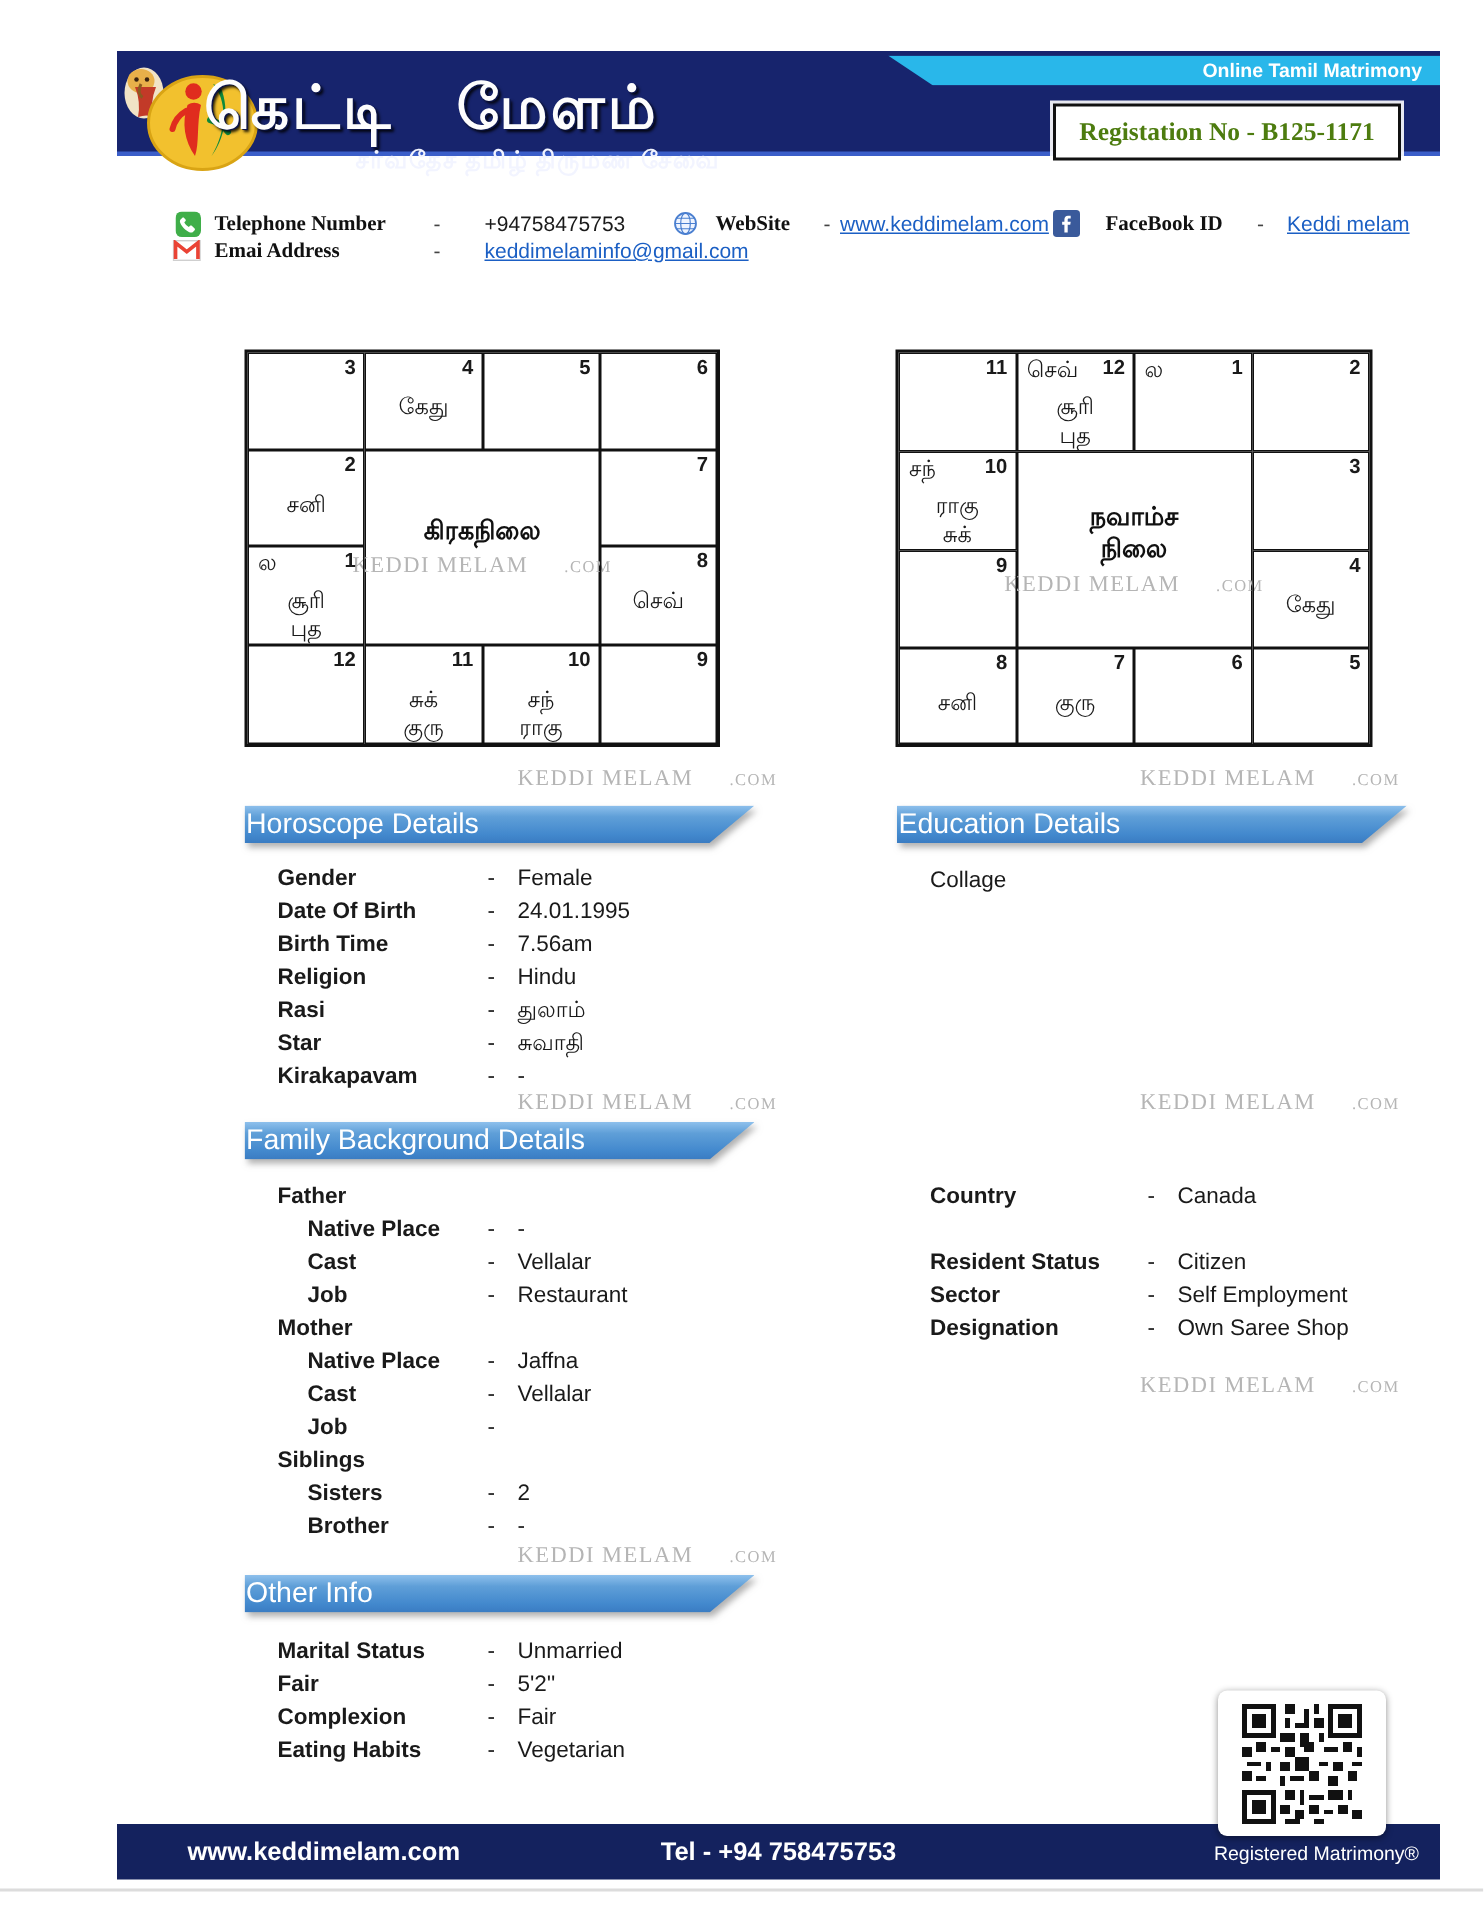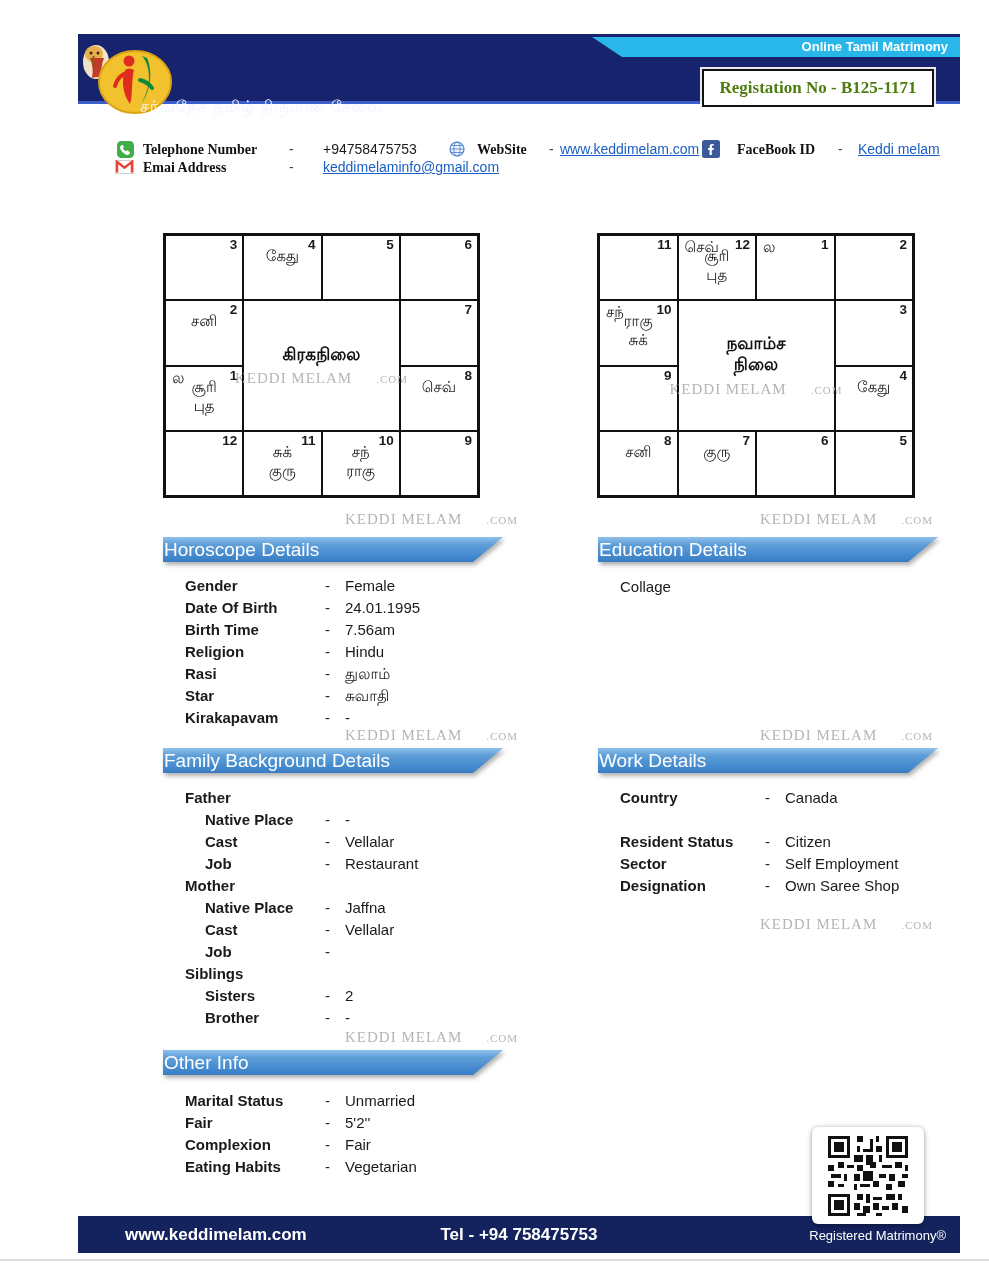--- a/index.html
+++ b/index.html
@@ -107,6 +107,7 @@
         <path d="M60 40 q8 2 12 8" stroke="#0f8a3c" stroke-width="4" fill="none" stroke-linecap="round"></path>
       </g>
     </svg>
+    <div class="brand-title">கெட்டி மேளம்</div>
     <div class="brand-sub">சர்வதேச தமிழ் திருமண சேவை</div>
   </div>
 

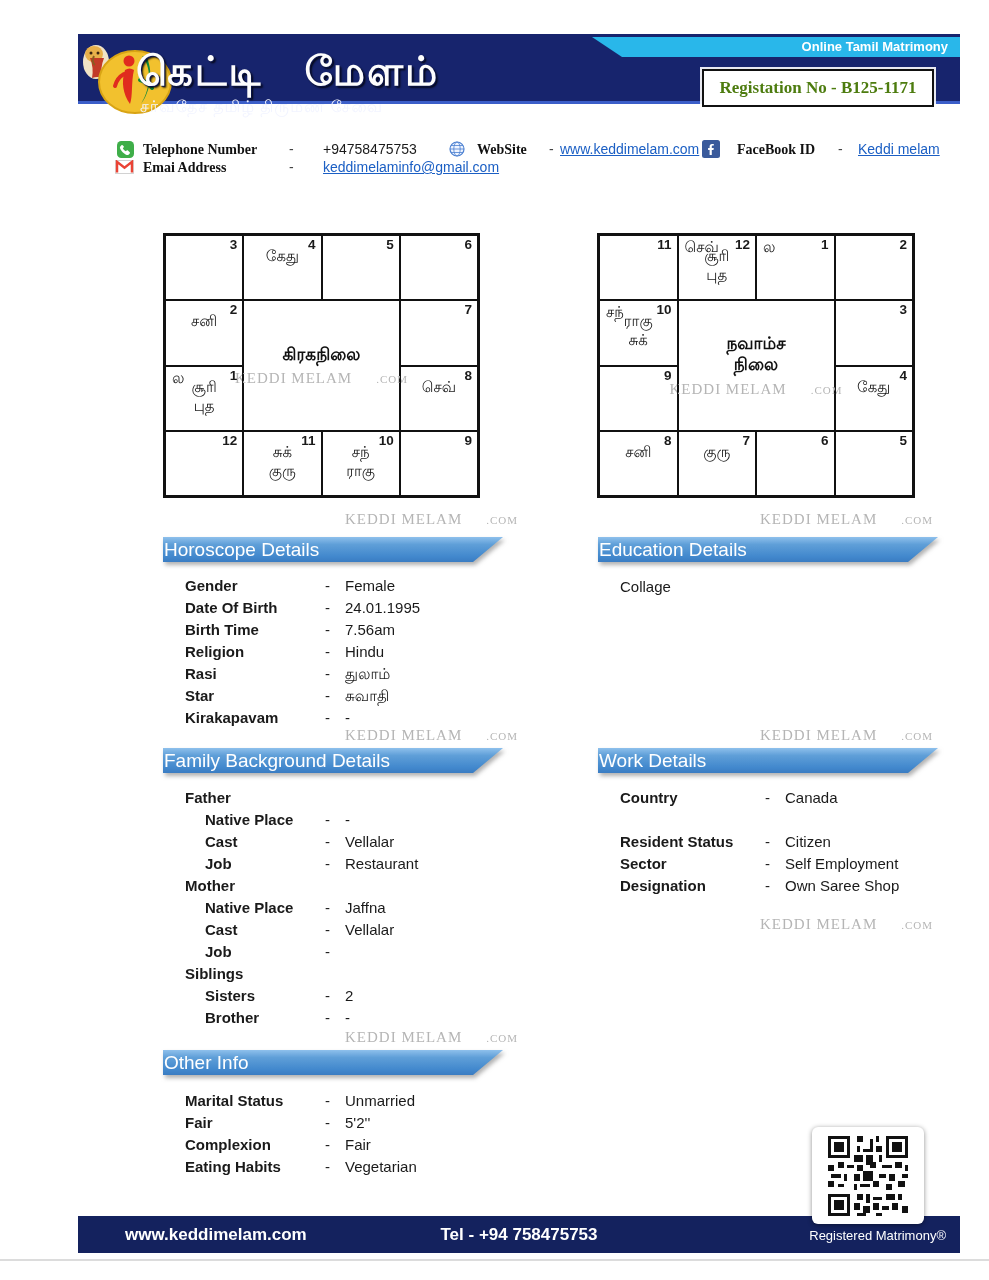--- a/index.html
+++ b/index.html
@@ -24,8 +24,8 @@
   .brand-title{position:absolute;left:58px;top:14px;font-family:"Liberation Serif",serif;
        font-weight:bold;font-size:40px;color:#fdfdfd;letter-spacing:2px;word-spacing:30px;
        text-shadow:1px 1px 0 #0b1448,2px 2px 2px rgba(0,0,0,.85);white-space:nowrap;}
-  .brand-sub{position:absolute;left:62px;top:64px;width:340px;text-align:left;
-       font-family:"Liberation Serif",serif;font-weight:normal;font-size:16px;color:#f2f4ff;letter-spacing:1px;}
+  .brand-sub{position:absolute;left:62px;top:64px;width:340px;text-align:right;
+       font-family:"Liberation Serif",serif;font-weight:bold;font-size:16px;color:#f2f4ff;letter-spacing:1px;}
 
   
   .cpos{position:absolute;font-size:14px;line-height:17px;white-space:nowrap;}

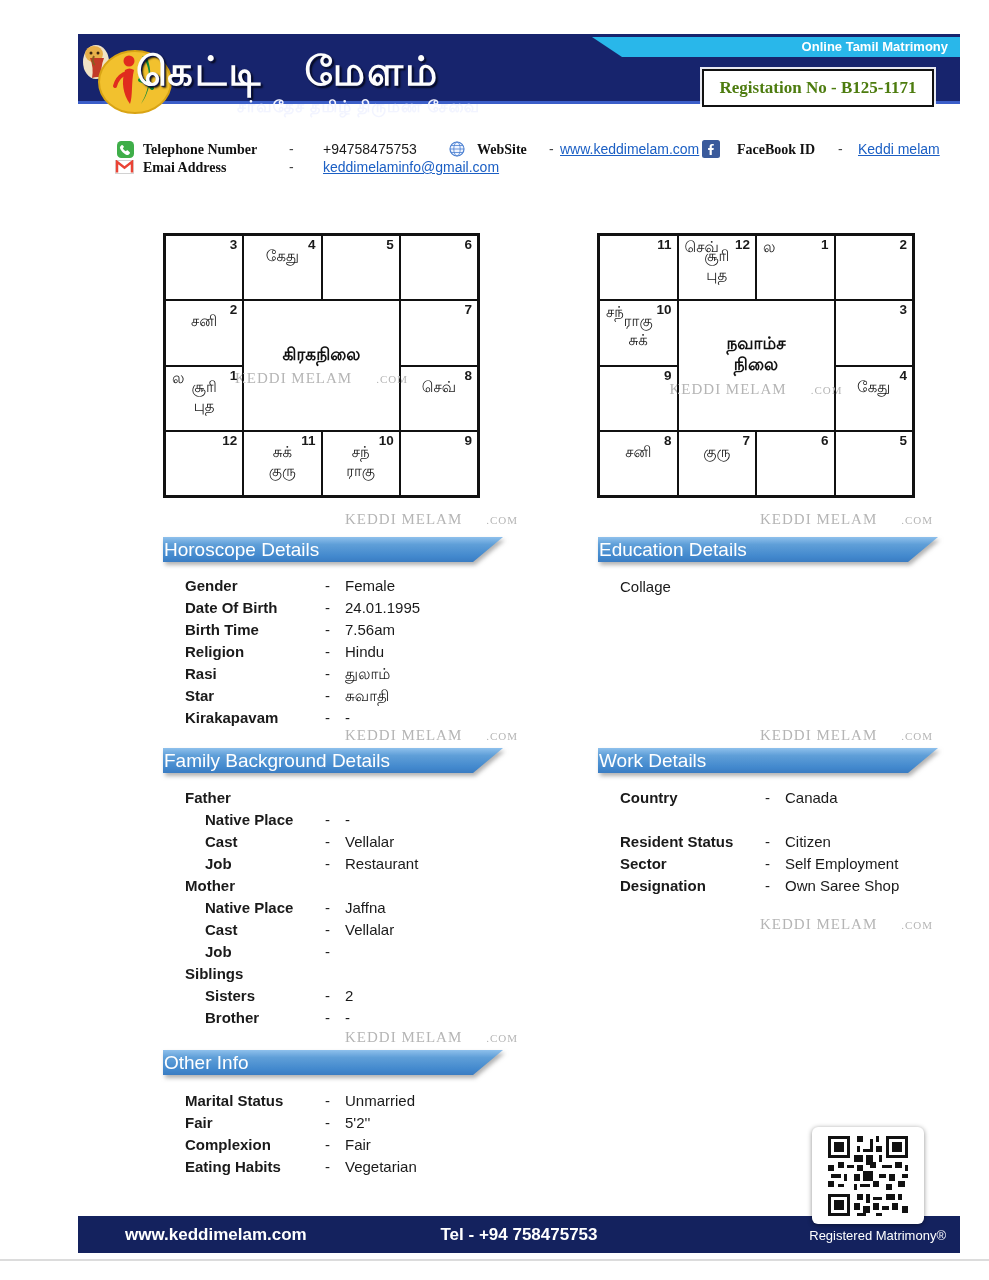--- a/index.html
+++ b/index.html
@@ -39,7 +39,7 @@
   .cell{border:1px solid #111;position:relative;font-size:15px;}
   .cnum{position:absolute;top:1px;right:5px;font-weight:bold;font-size:13.5px;}
   .clead{position:absolute;top:2px;left:6px;}
-  .cp{padding-top:10px;display:flex;flex-direction:column;align-items:center;line-height:19px;text-align:center;}
+  .cp{padding-top:26px;display:flex;flex-direction:column;align-items:center;line-height:19px;text-align:center;}
   .ccenter{border:1px solid #111;grid-row:2/4;grid-column:2/4;display:flex;flex-direction:column;
        align-items:center;justify-content:center;}
   .ctitle{font-weight:bold;font-size:17px;line-height:21px;text-align:center;color:#111;}

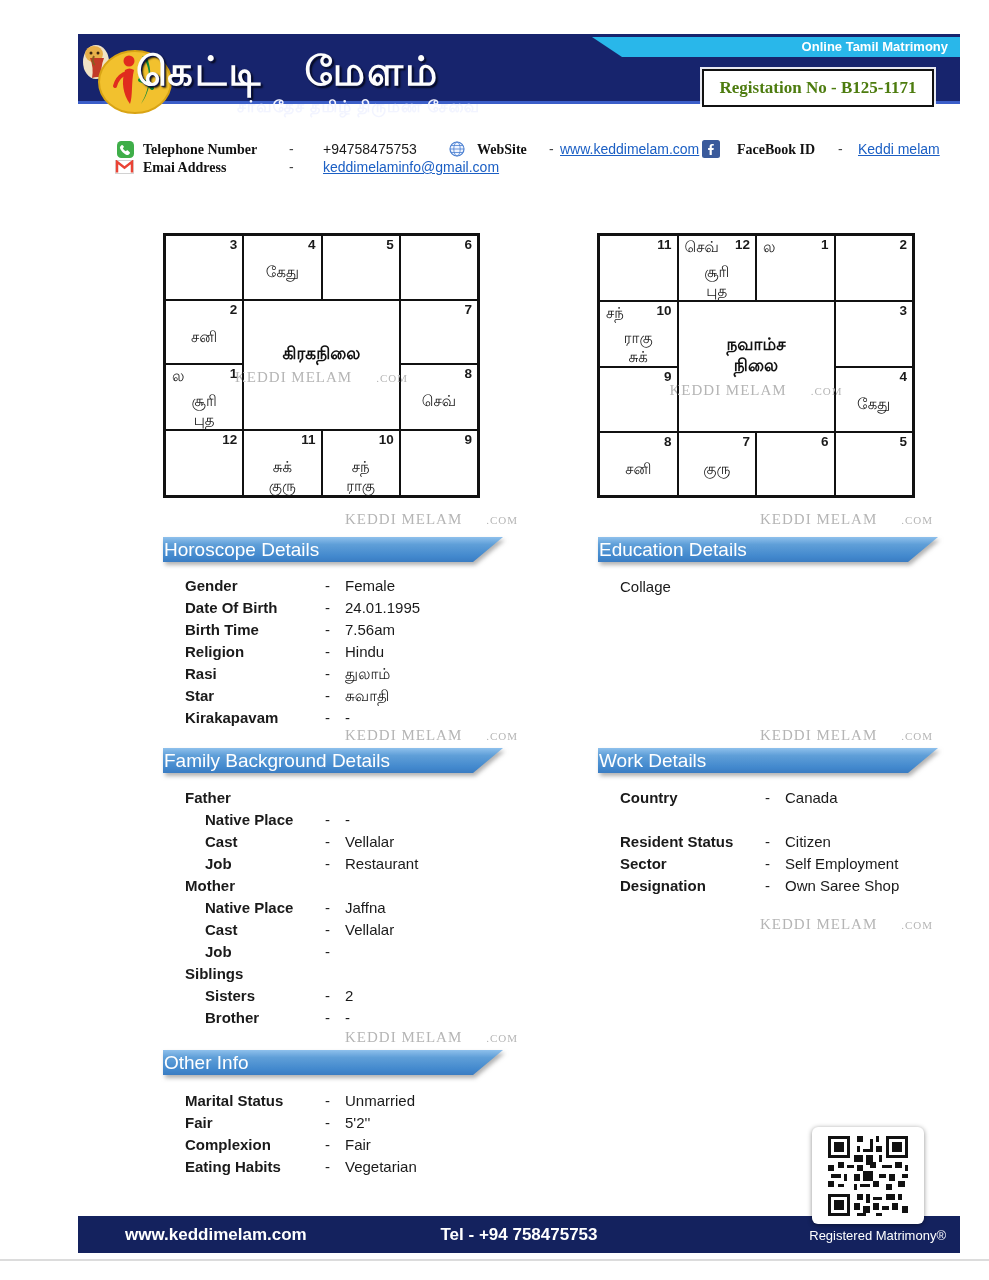--- a/index.html
+++ b/index.html
@@ -287,9 +287,6 @@
     </div>
   <div class="bwrap" style="left:163px;top:748px">
       <div class="banner">Family Background Details</div>
-    </div>
-  <div class="bwrap" style="left:598px;top:748px">
-      <div class="banner">Work Details</div>
     </div>
   <div class="bwrap" style="left:163px;top:1050px">
       <div class="banner">Other Info</div>

